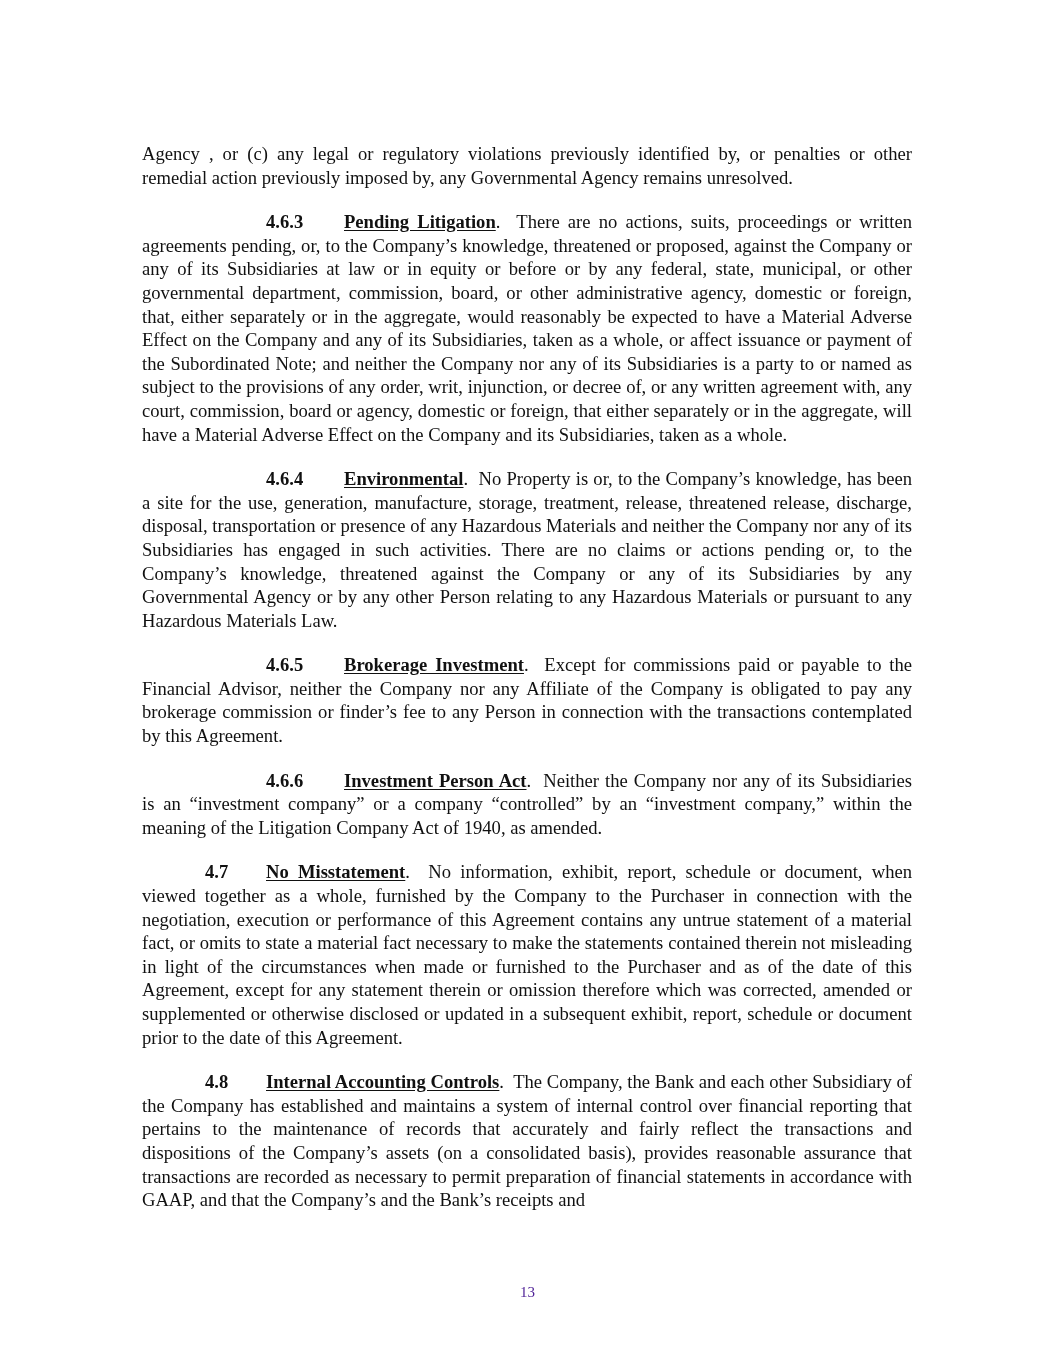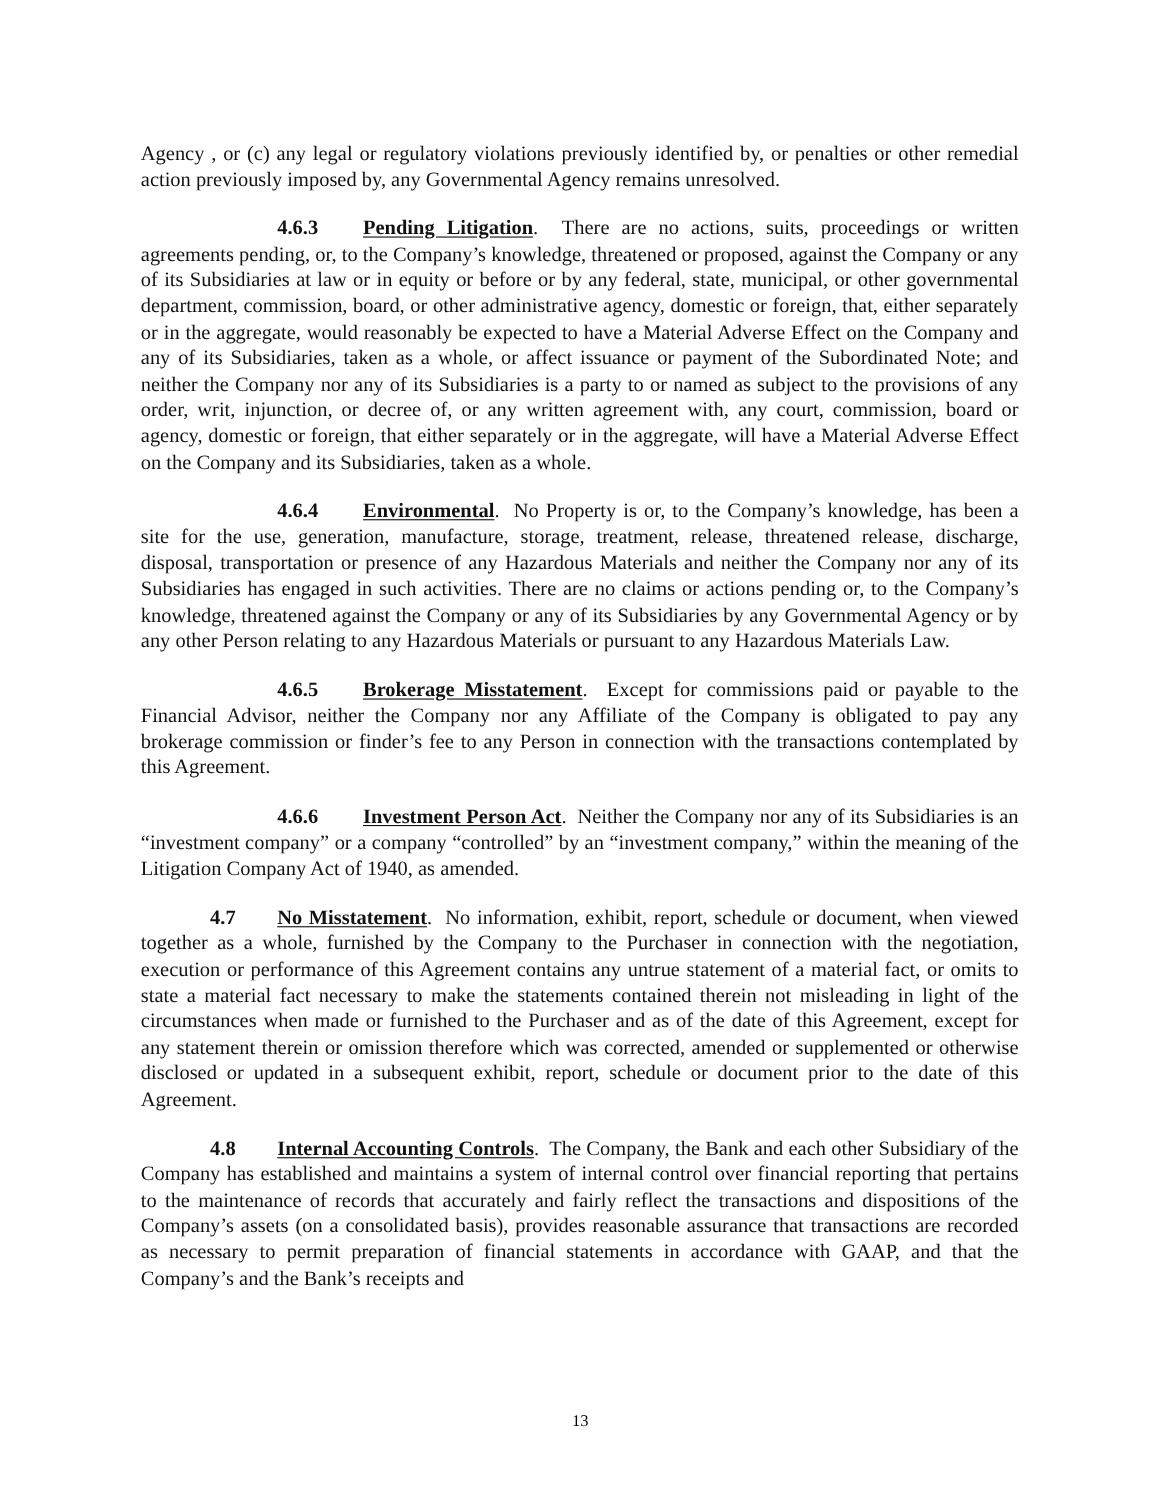--- a/index.html
+++ b/index.html
@@ -9,7 +9,7 @@
       font-family: "Liberation Serif", "DejaVu Serif", serif;
       font-size: 18.6px; line-height: 23.6px; color: #111111;
     }
-    p { margin: 4px; text-align: justify; text-align-last: auto; }
+    p { margin: 18px; text-align: justify; text-align-last: auto; }
     .para { margin-top: 21px; }
     .num { font-weight: bold; display: inline-block; }
     .sub .num { margin-left: 124px; width: 78px; }

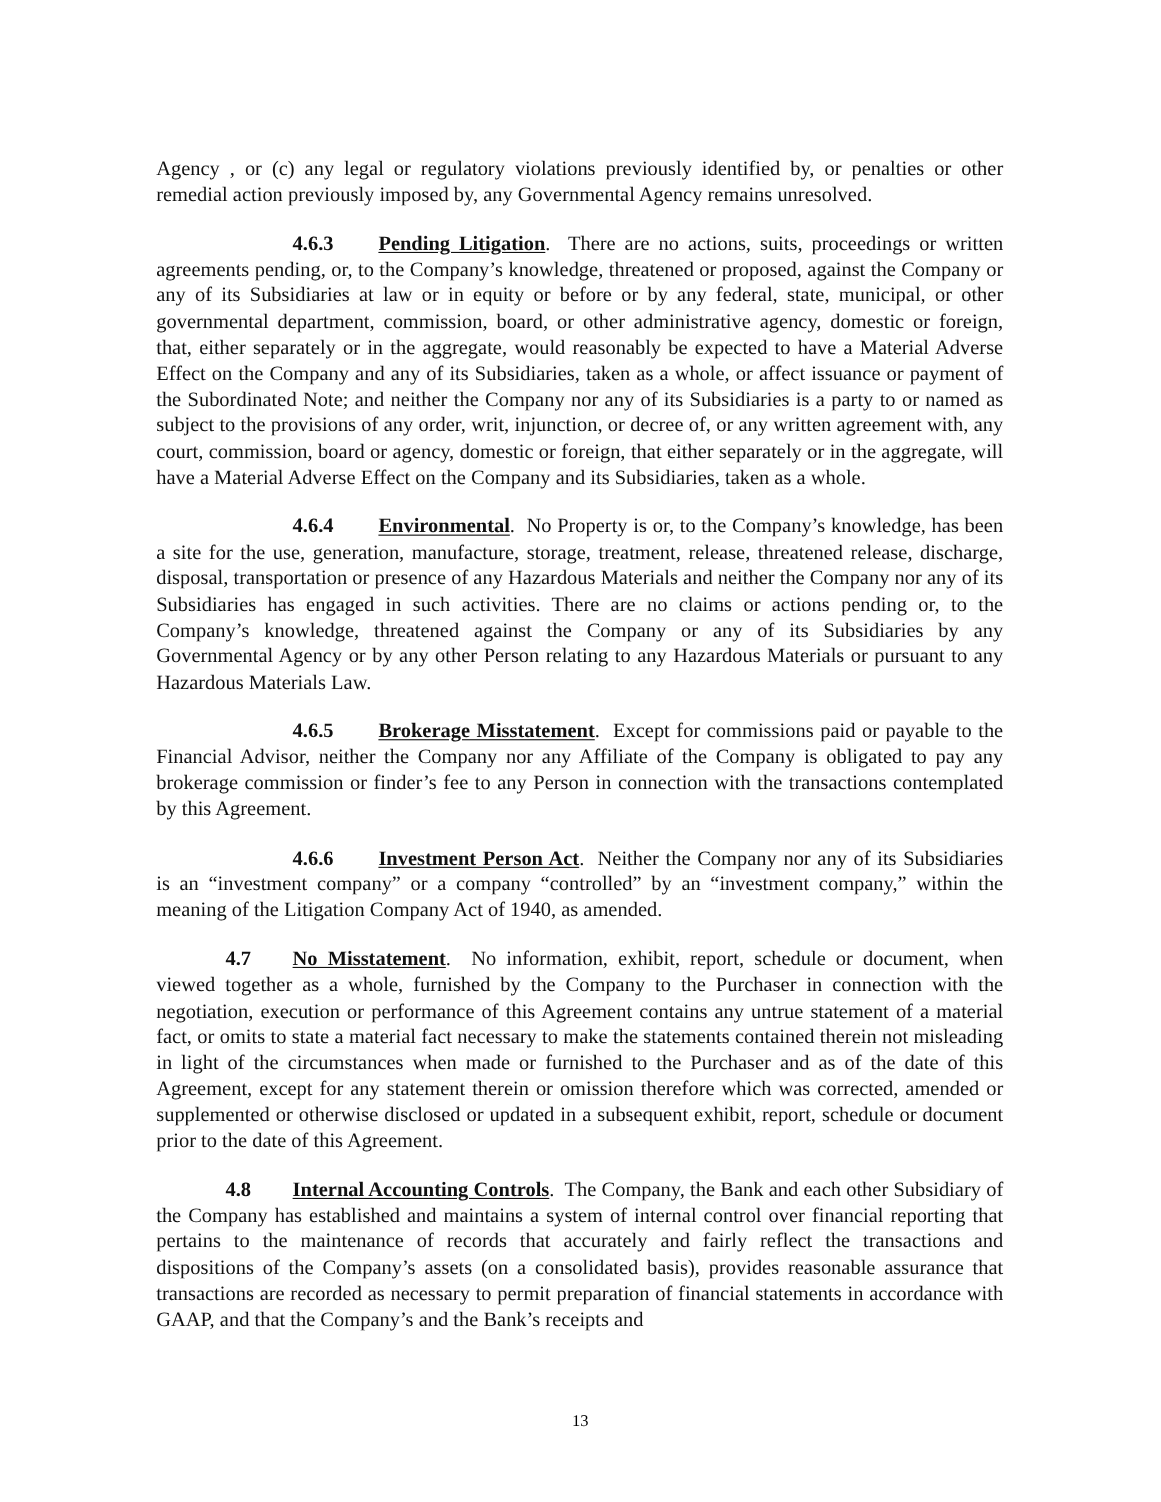--- a/index.html
+++ b/index.html
@@ -35,7 +35,7 @@
   </p>
 
   <p class="para sub">
-    <span class="num">4.6.5</span><span class="title">Brokerage Misstatement</span>.&nbsp; <span>Except for commissions paid or payable to the Financial Advisor, neither the Company nor any Affiliate of the Company is obligated to pay any brokerage commission or finder’s fee to any Person in connection with the transactions contemplated by this Agreement.</span>
+    <span class="num">4.6.5</span><span class="title">Brokerage Investment</span>.&nbsp; <span>Except for commissions paid or payable to the Financial Advisor, neither the Company nor any Affiliate of the Company is obligated to pay any brokerage commission or finder’s fee to any Person in connection with the transactions contemplated by this Agreement.</span>
   </p>
 
   <p class="para sub">

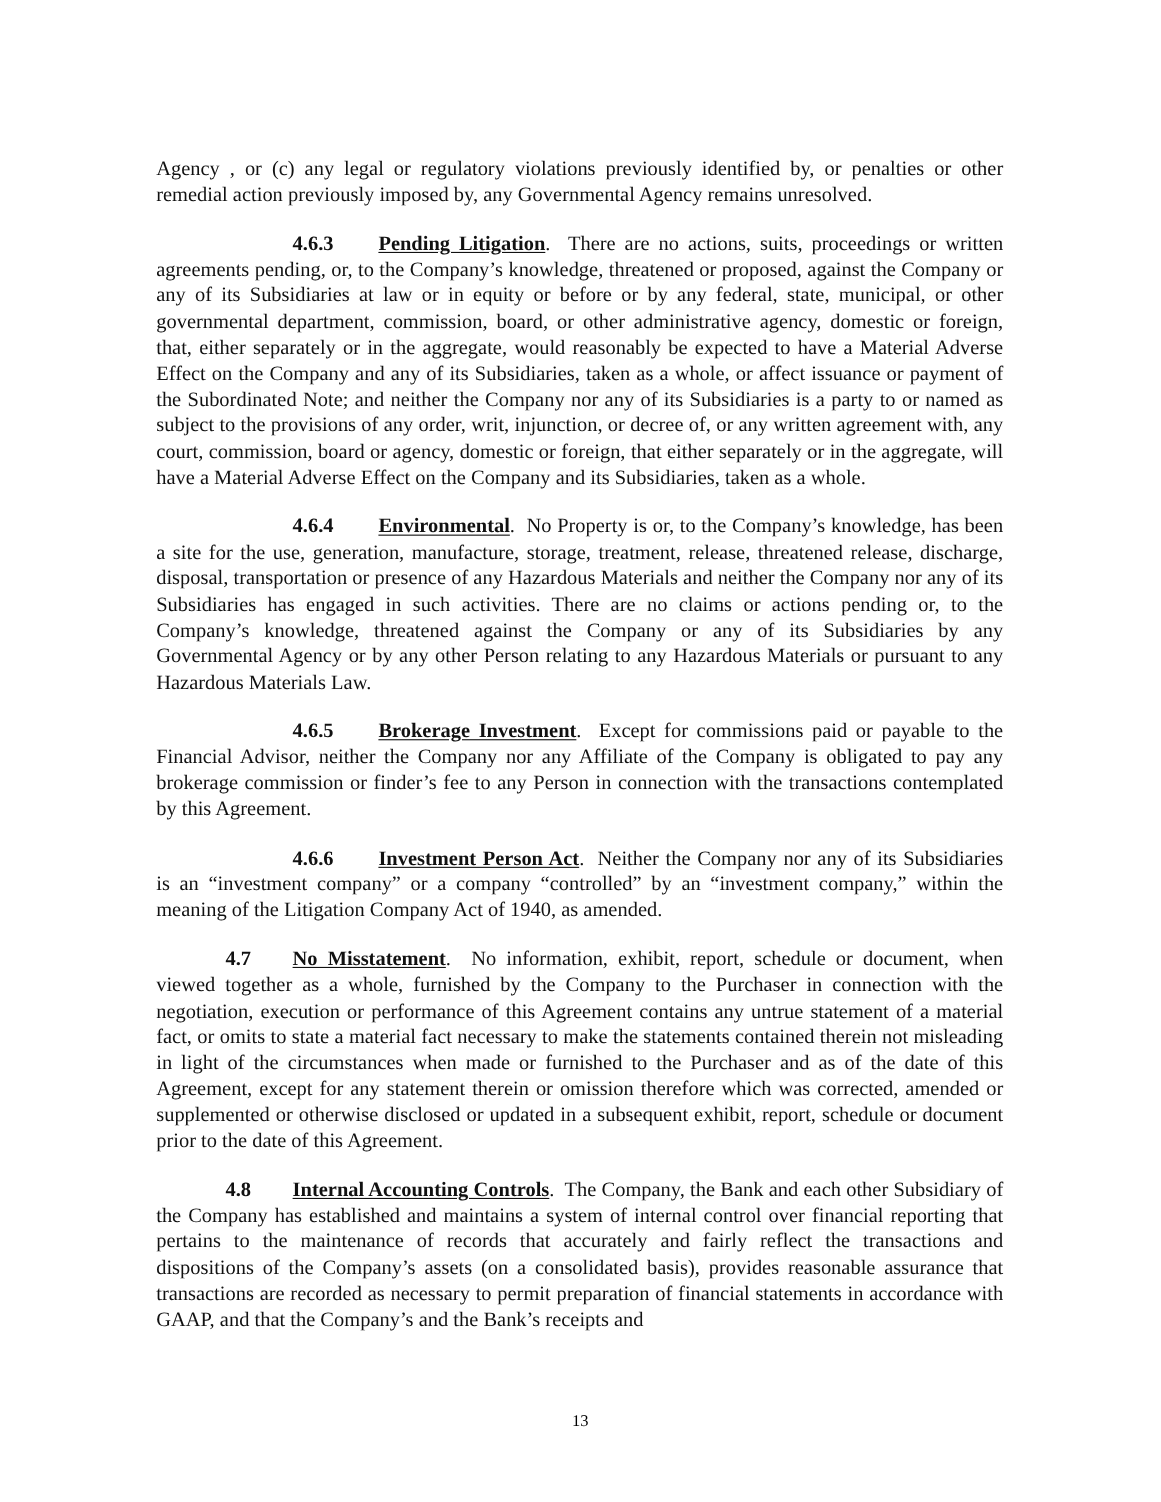--- a/index.html
+++ b/index.html
@@ -17,7 +17,7 @@
     .title { font-weight: bold; text-decoration: underline; text-underline-offset: 2px; }
     .page-number {
       position: absolute; top: 1284px; left: 0; width: 1055px; text-align: center;
-      font-family: "Liberation Serif", "DejaVu Serif", serif; font-size: 15px; color: #000000;
+      font-family: "Liberation Serif", "DejaVu Serif", serif; font-size: 15px; color: #4c1d95;
     }
   </style>
 </head>

